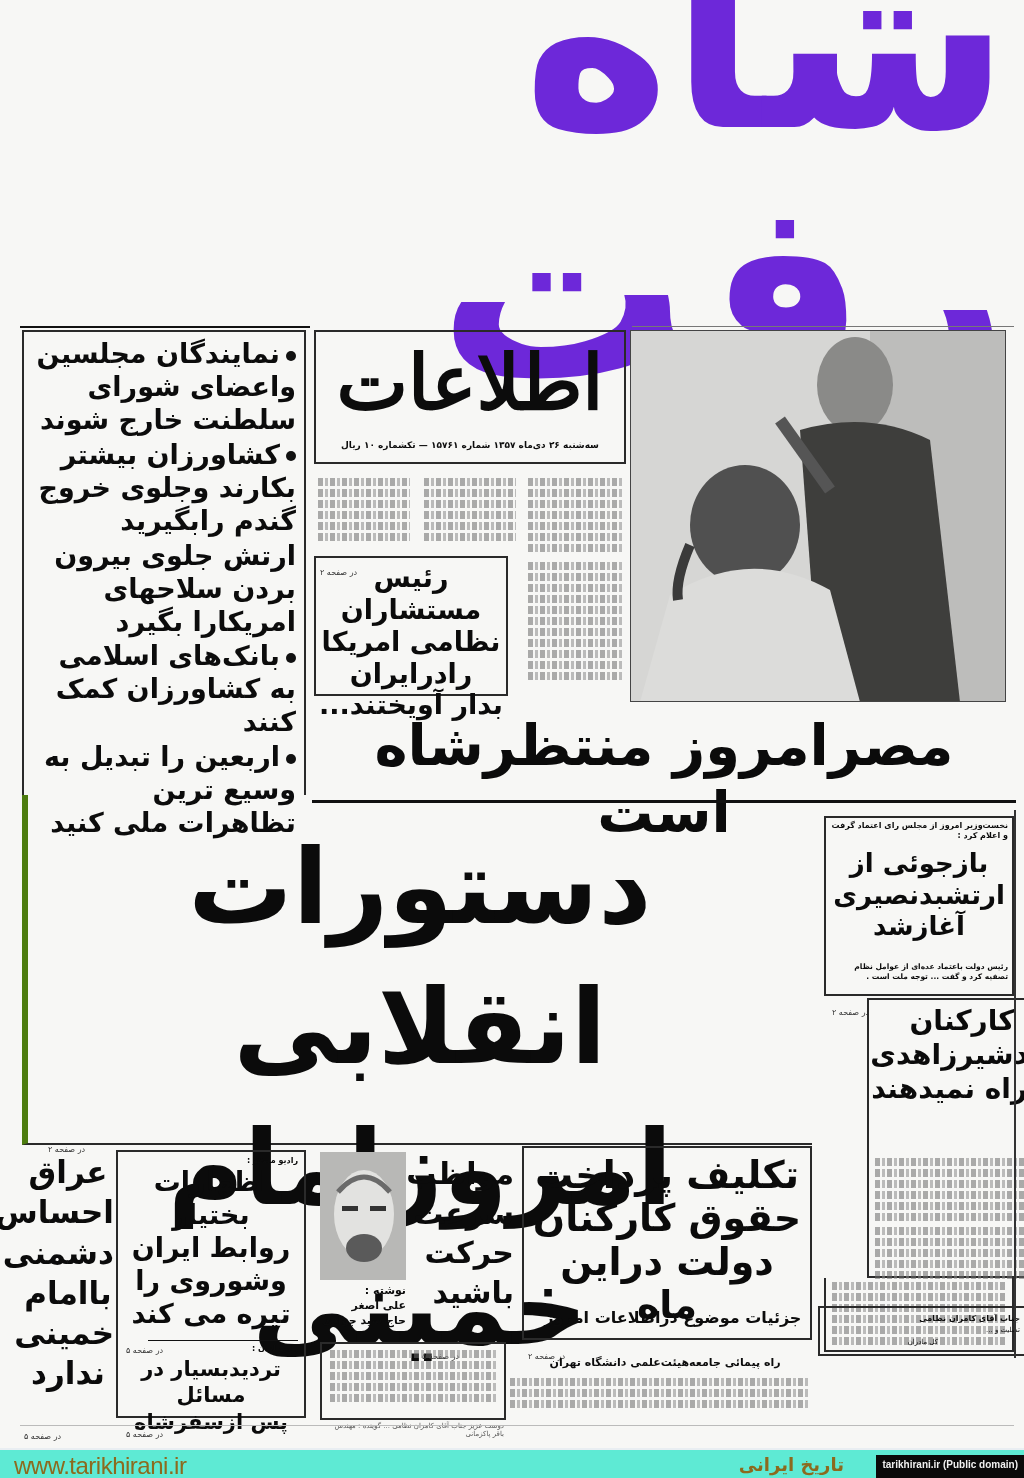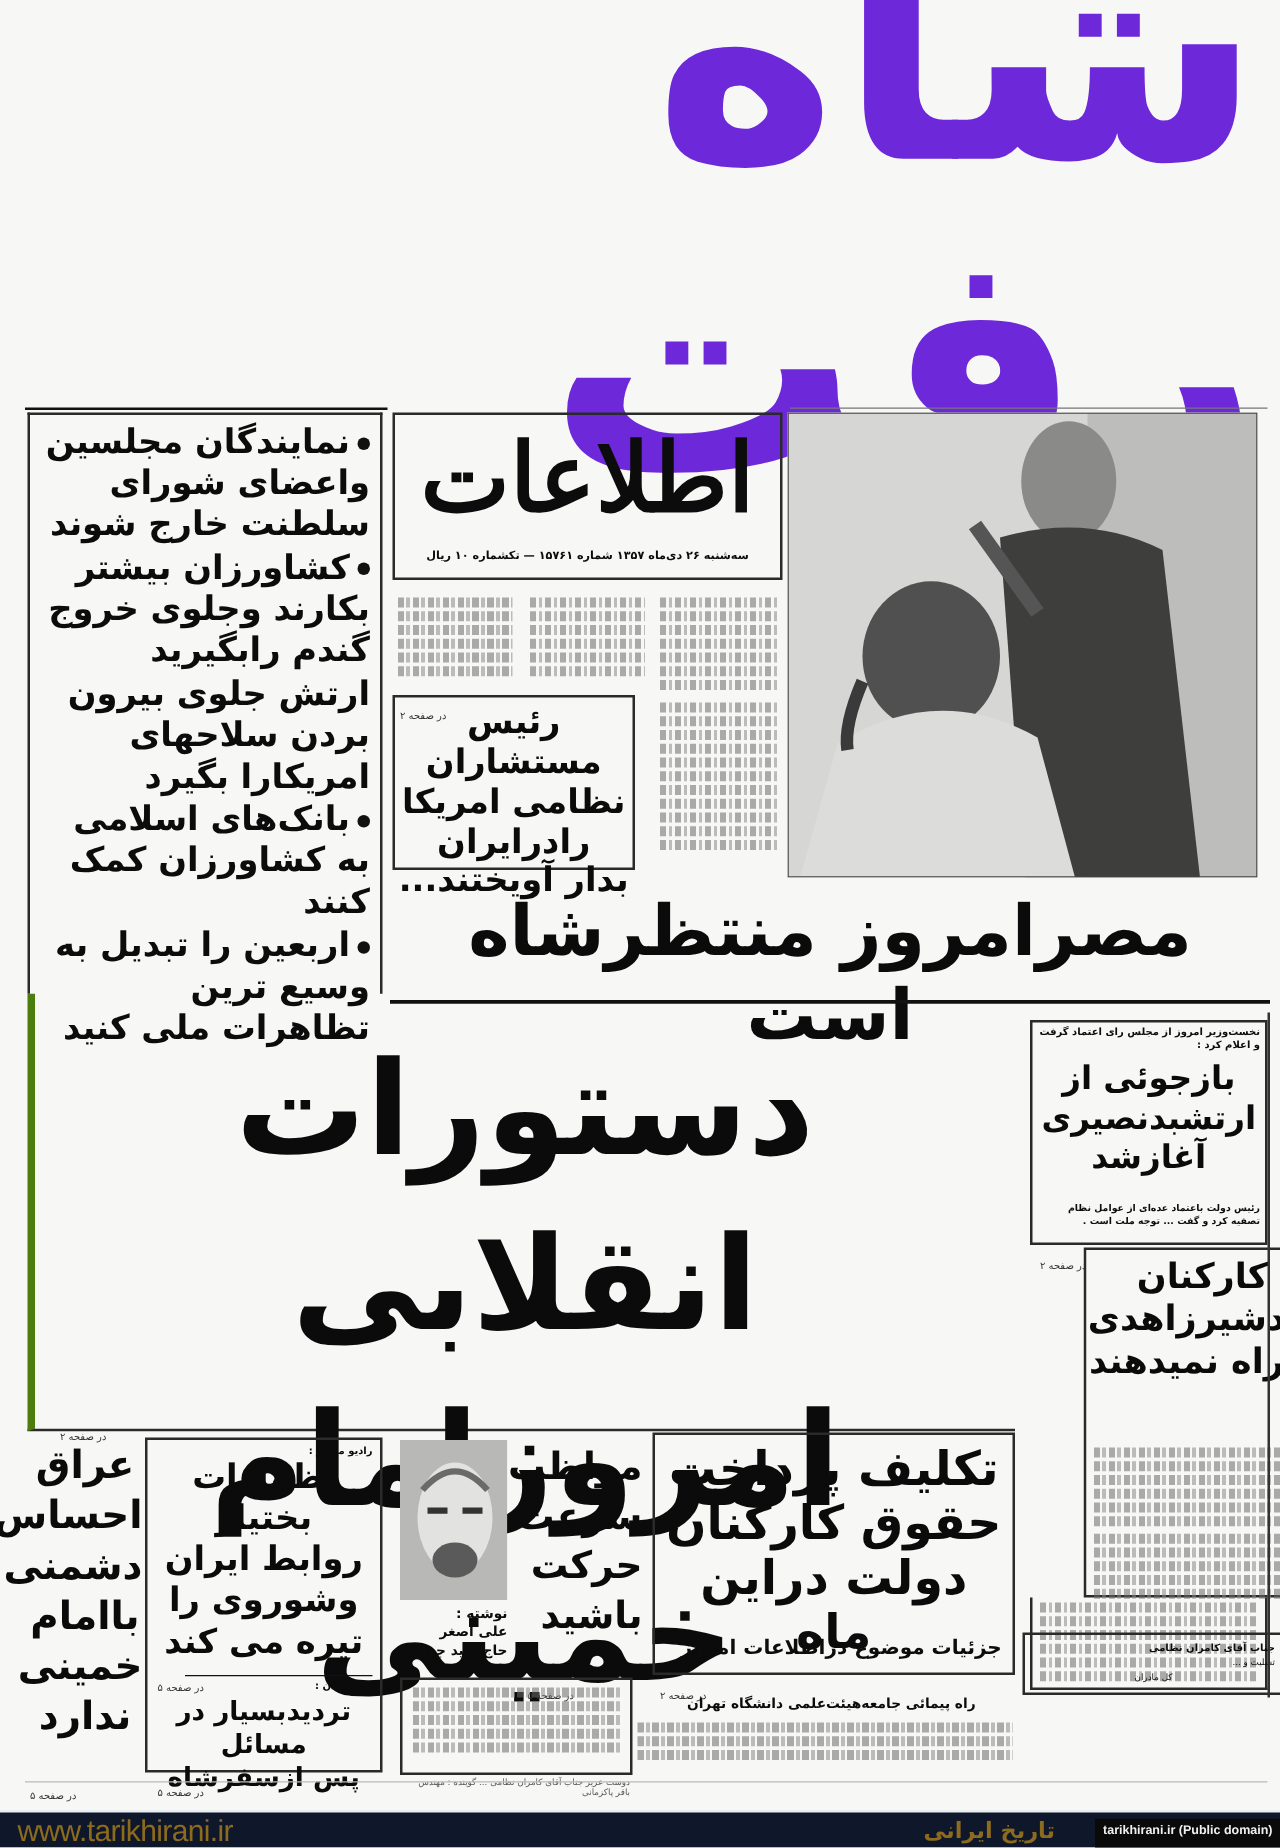--- a/index.html
+++ b/index.html
@@ -19,7 +19,7 @@
   .photo { position: absolute; overflow: hidden; }
   .ref { font-size: 8px; color: #333; margin-top: 24px; }
   .rule { position: absolute; background: #111; }
-  .footer { position: absolute; left: 0; top: 1448px; width: 1024px; height: 30px; background: #0f172a; border-top: 2px solid #e9eef2; }
+  .footer { position: absolute; left: 0; top: 1448px; width: 1024px; height: 30px; background: #5eead4; border-top: 2px solid #e9eef2; }
   .footer-url { position: absolute; left: 14px; top: 2px; font-family: "Liberation Sans", sans-serif; font-size: 24px; color: #8c6a1e; direction: ltr; letter-spacing: -0.5px; }
   .footer-fa { position: absolute; right: 180px; top: 4px; font-size: 18px; color: #8c6a1e; font-weight: bold; }
   .footer-credit { position: absolute; right: 0; top: 5px; height: 24px; padding: 4px 6px; background: #0a0a0a; color: #f0f0f0; font-family: "Liberation Sans", sans-serif; font-size: 10px; font-weight: bold; direction: ltr; }

